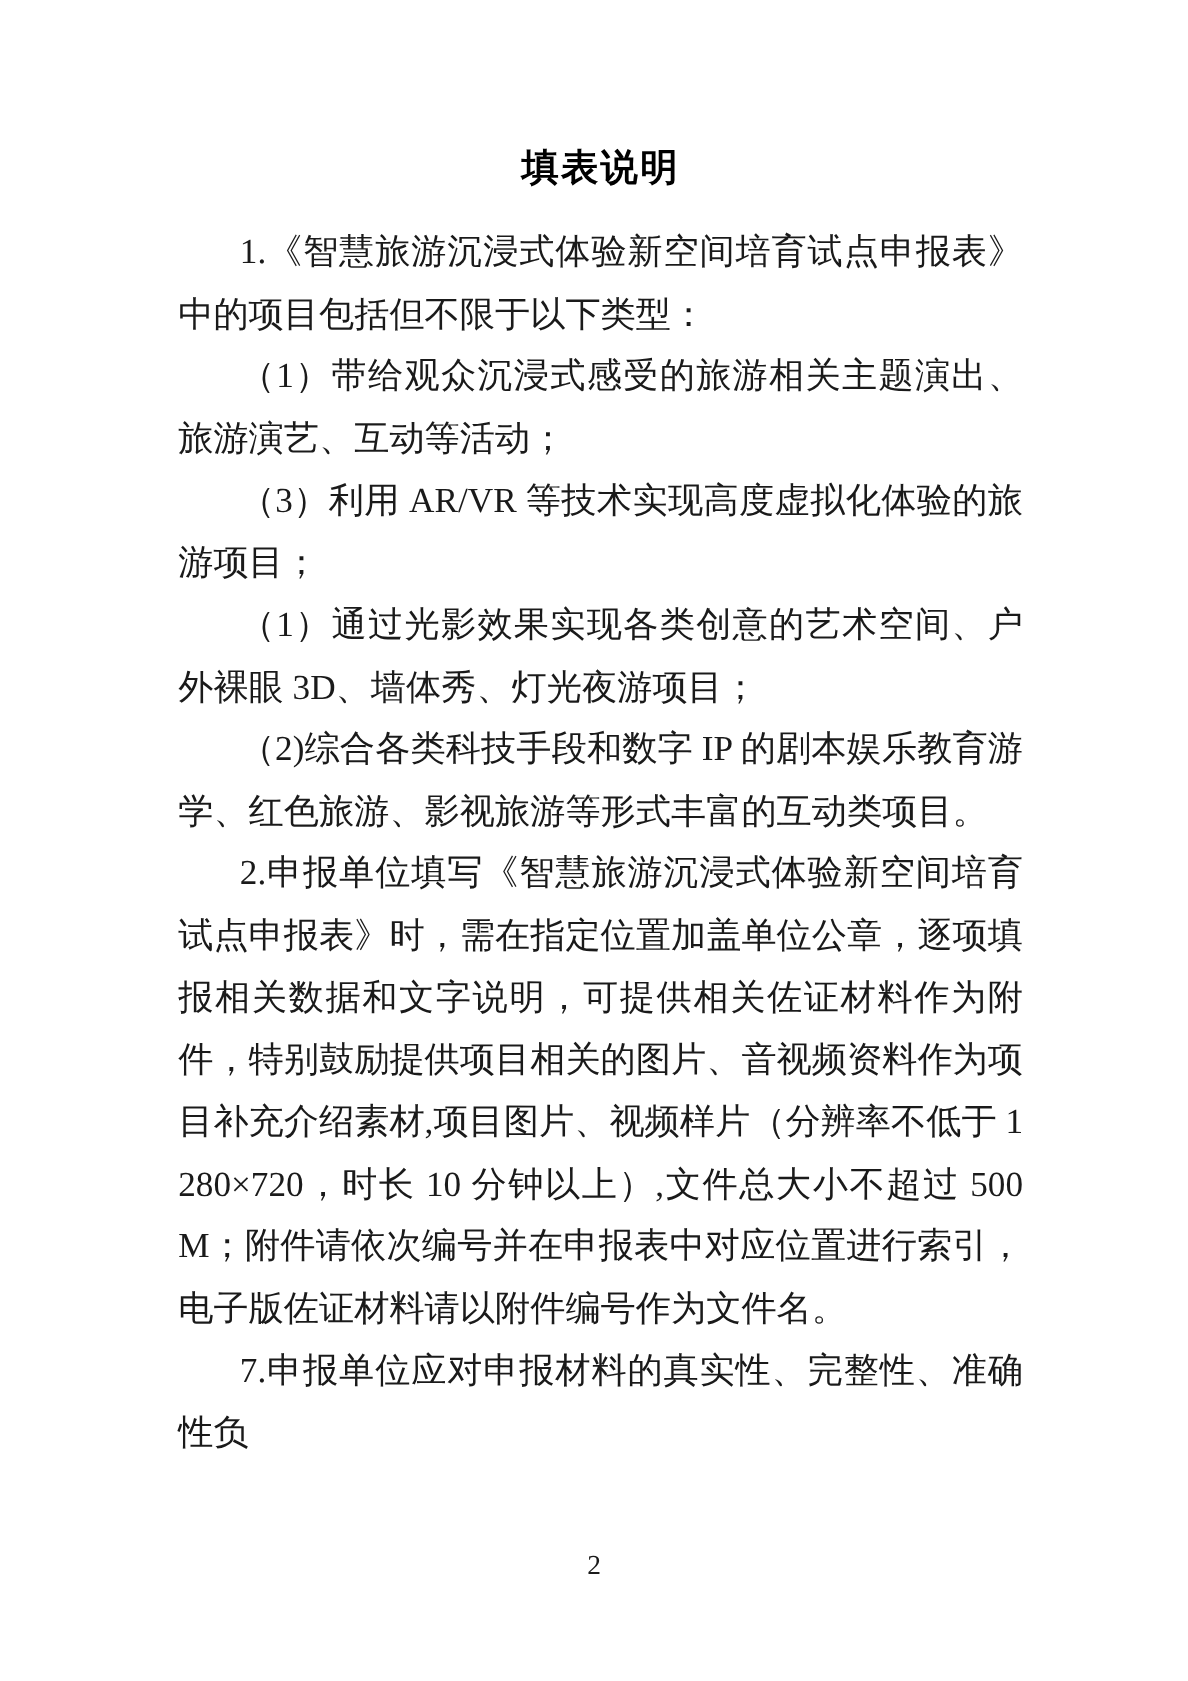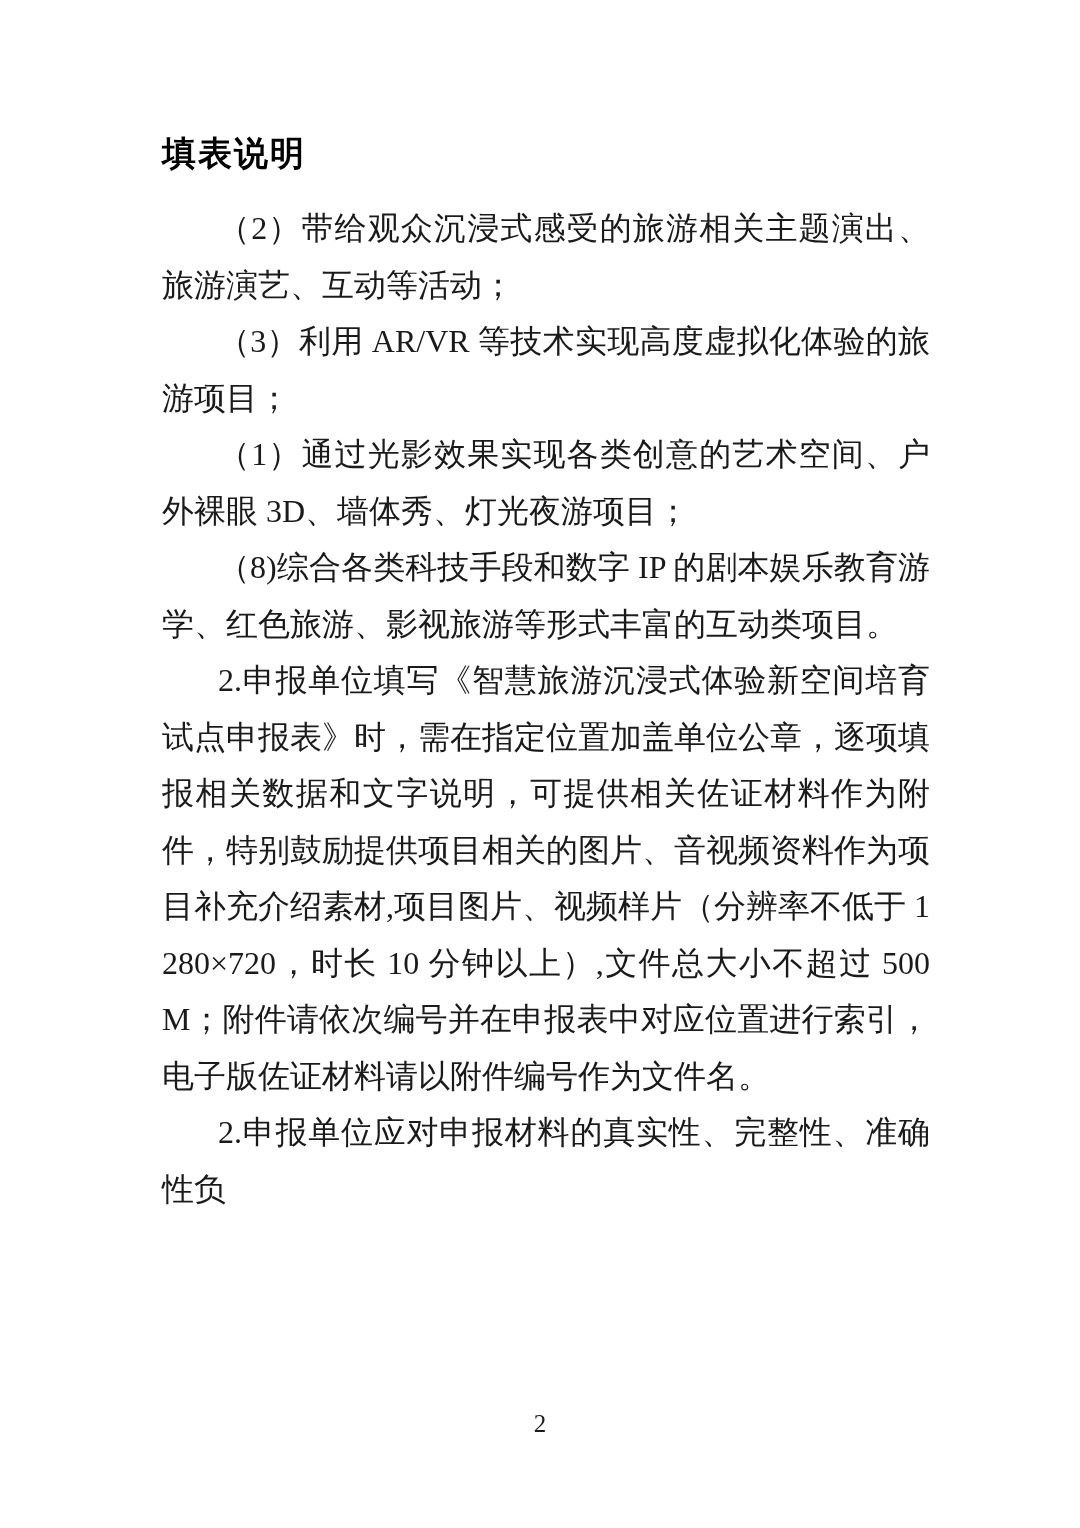--- a/index.html
+++ b/index.html
@@ -24,6 +24,7 @@
   }
   .doc-title {
     margin: 0 0 24px 0;
+    text-align: center;
     font-family: "Liberation Sans", "DejaVu Sans", sans-serif;
     font-weight: bold;
     font-size: 34px;

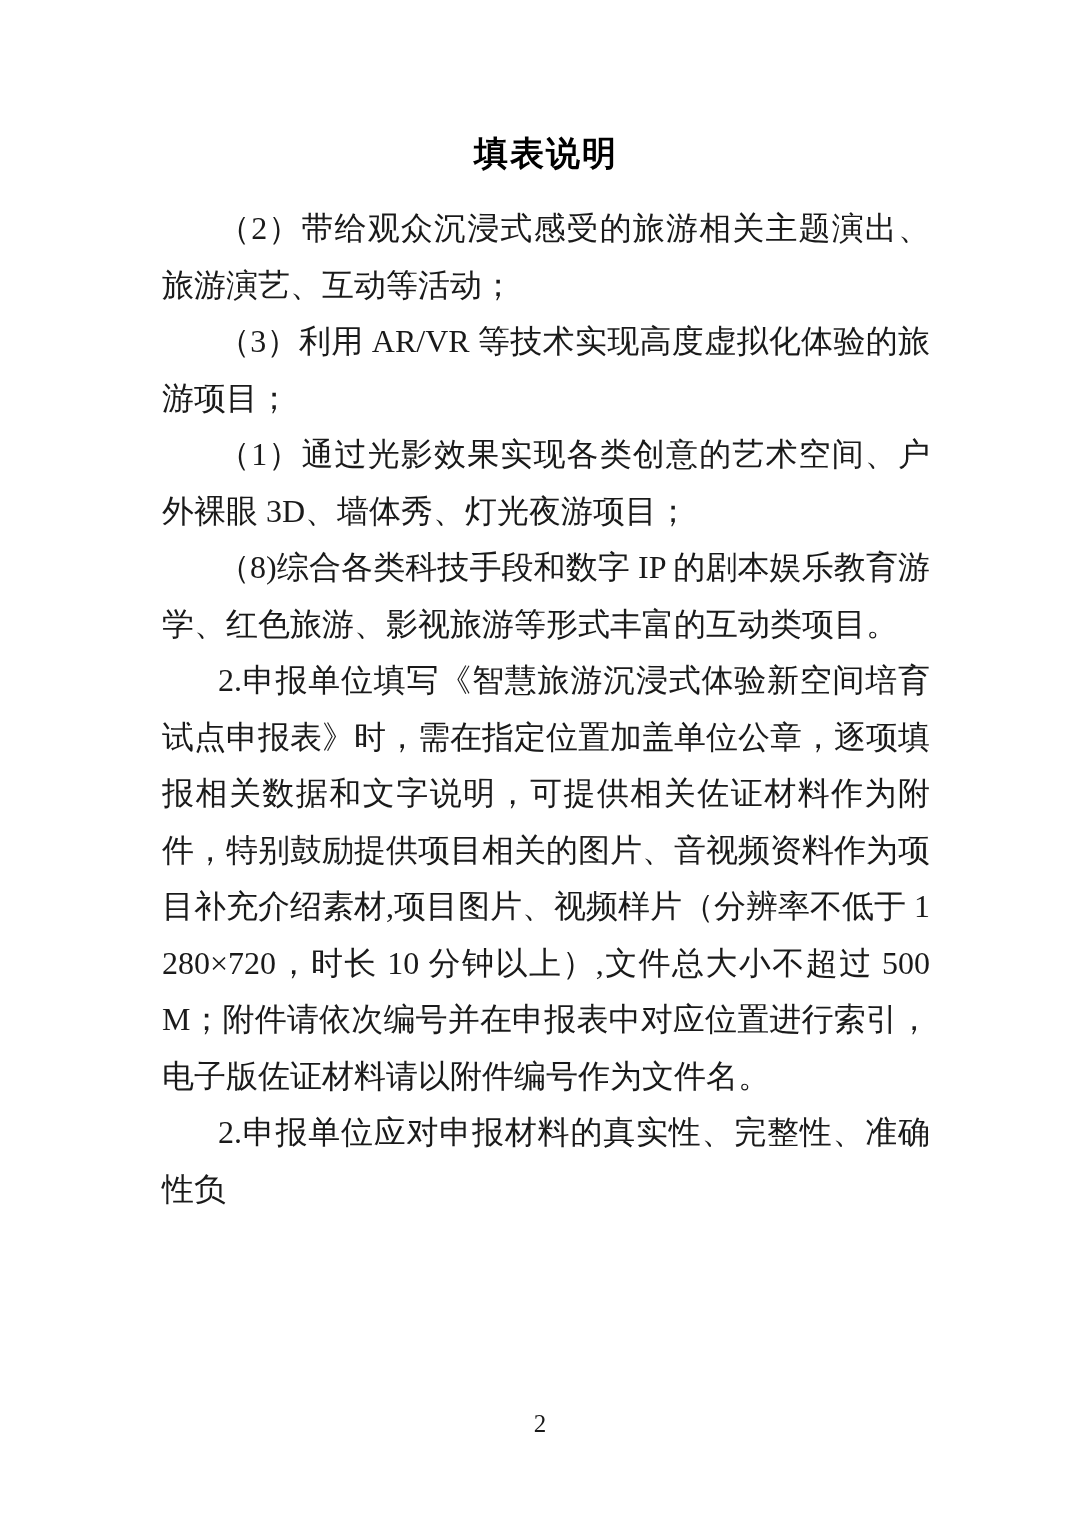--- a/index.html
+++ b/index.html
@@ -60,6 +60,7 @@
   <div class="content">
     <h1 class="doc-title">填表说明</h1>
     <div class="body-text">
+      <p>1.《智慧旅游沉浸式体验新空间培育试点申报表》中的项目包括但不限于以下类型：</p>
       <p>（2）带给观众沉浸式感受的旅游相关主题演出、旅游演艺、互动等活动；</p>
       <p>（3）利用 AR/VR 等技术实现高度虚拟化体验的旅游项目；</p>
       <p>（1）通过光影效果实现各类创意的艺术空间、户外裸眼 3D、墙体秀、灯光夜游项目；</p>

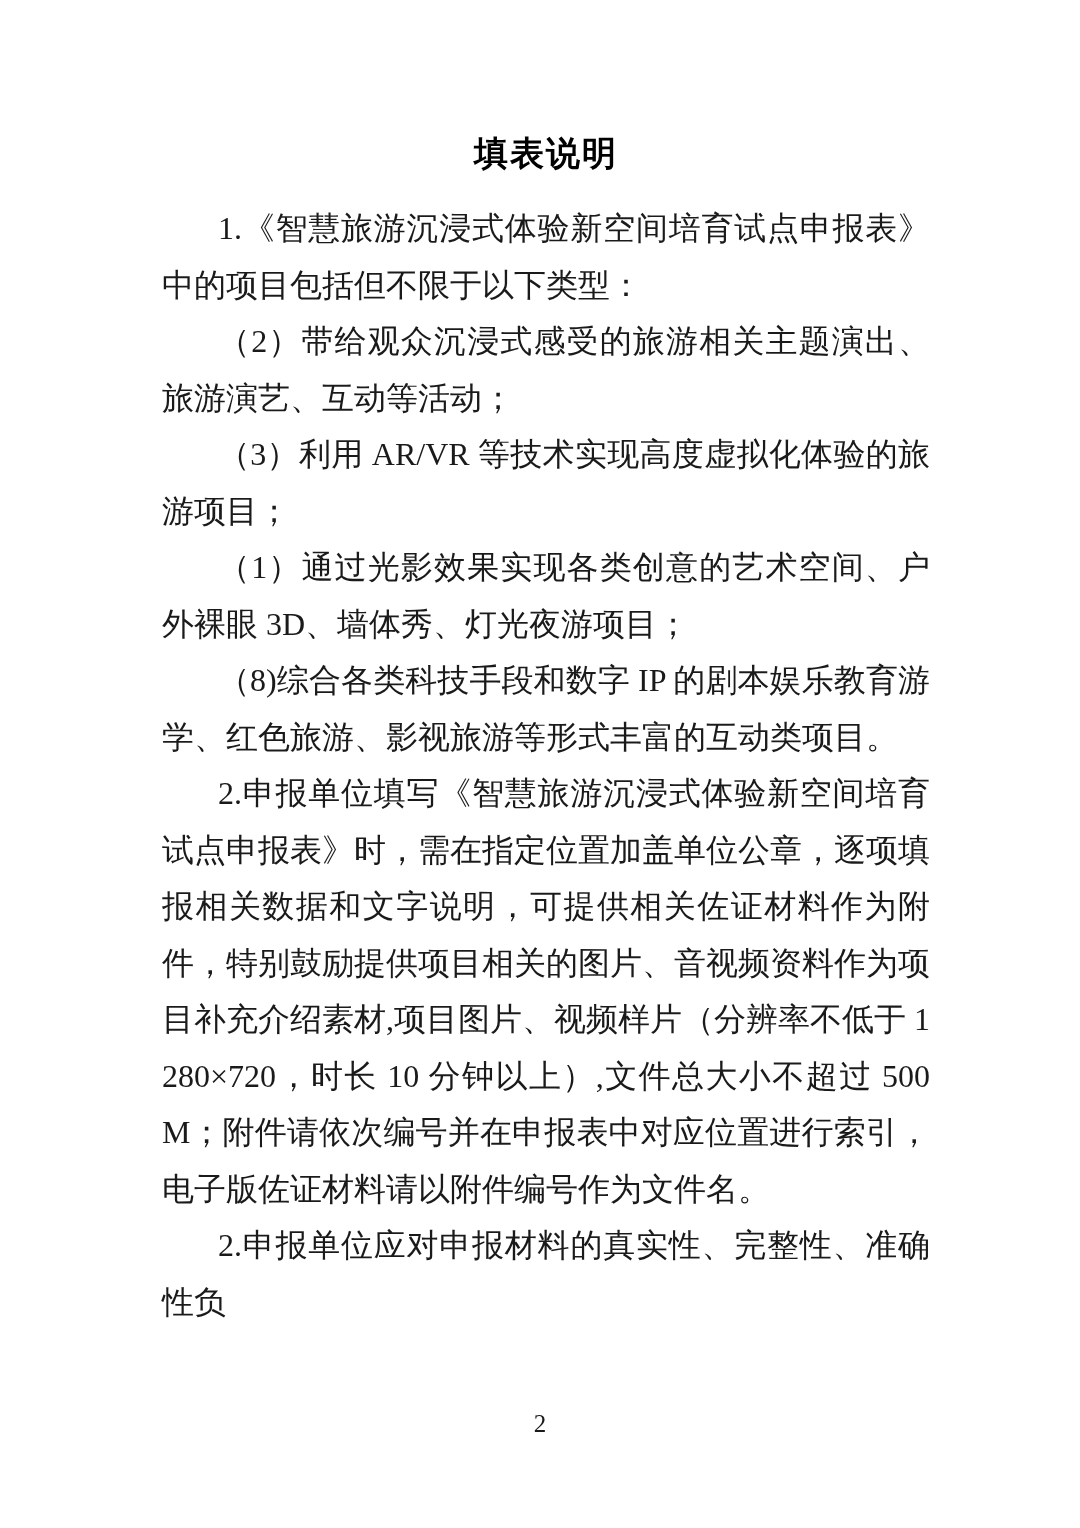--- a/index.html
+++ b/index.html
@@ -61,7 +61,7 @@
     <h1 class="doc-title">填表说明</h1>
     <div class="body-text">
       <p>1.《智慧旅游沉浸式体验新空间培育试点申报表》中的项目包括但不限于以下类型：</p>
-      <p>（2）带给观众沉浸式感受的旅游相关主题演出、旅游演艺、互动等活动；</p>
+      <p>（1）带给观众沉浸式感受的旅游相关主题演出、旅游演艺、互动等活动；</p>
       <p>（3）利用 AR/VR 等技术实现高度虚拟化体验的旅游项目；</p>
       <p>（1）通过光影效果实现各类创意的艺术空间、户外裸眼 3D、墙体秀、灯光夜游项目；</p>
       <p>（8)综合各类科技手段和数字 IP 的剧本娱乐教育游学、红色旅游、影视旅游等形式丰富的互动类项目。</p>

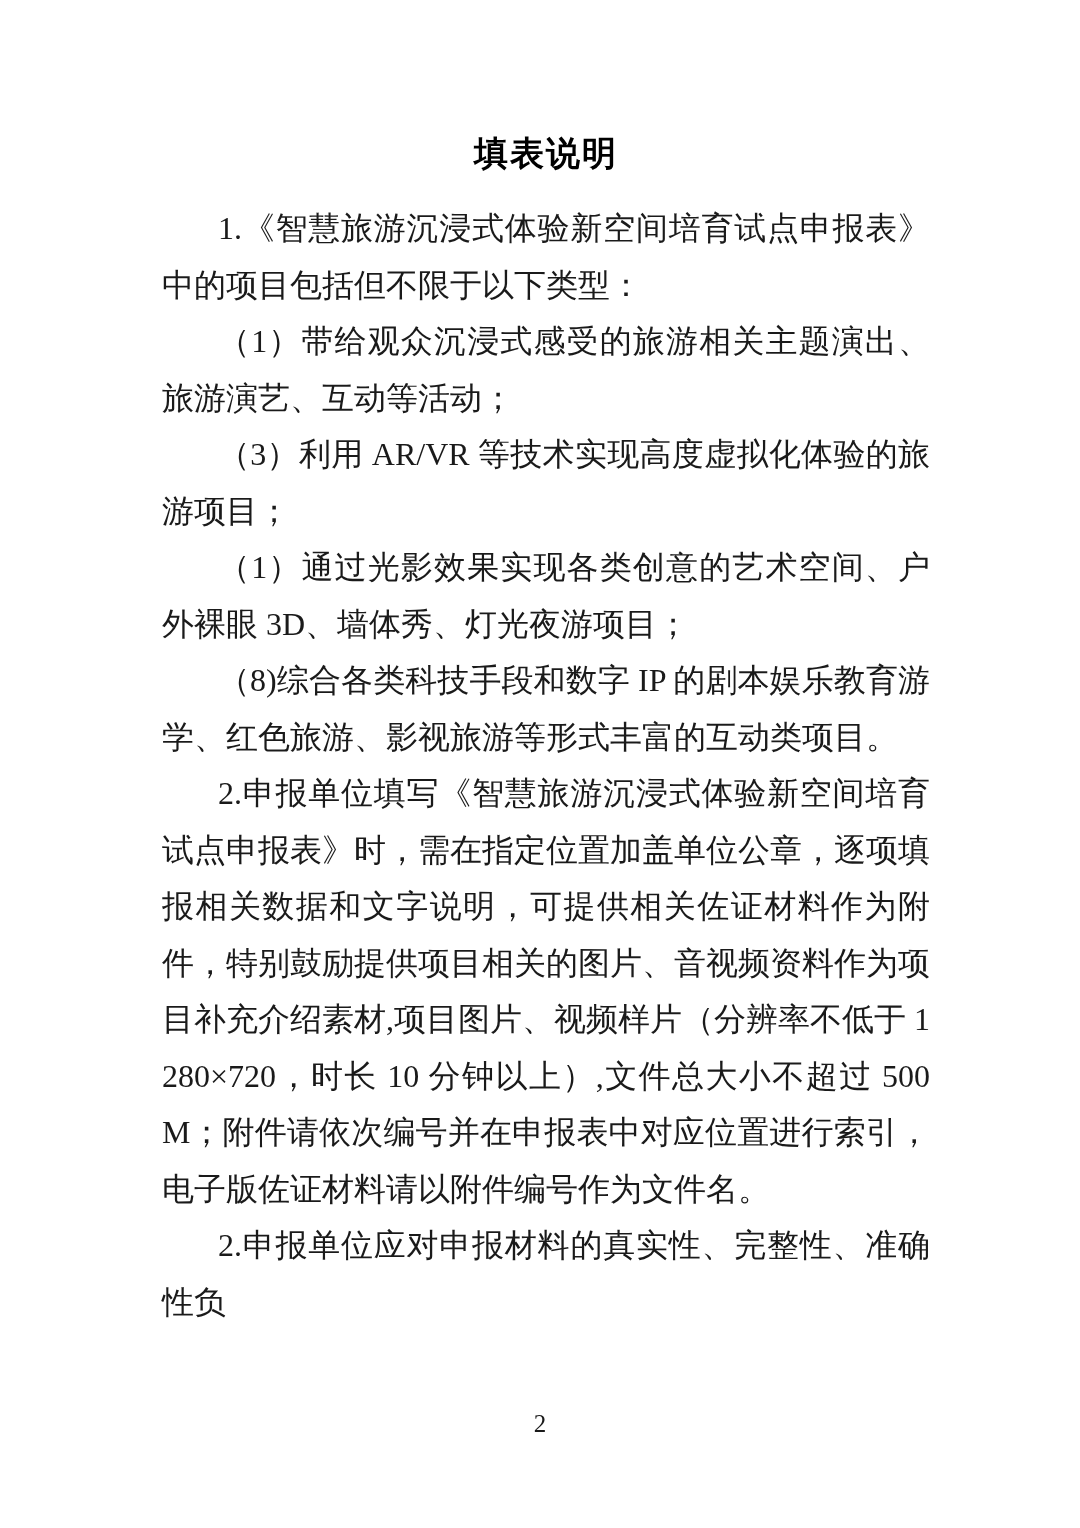--- a/index.html
+++ b/index.html
@@ -64,7 +64,7 @@
       <p>（1）带给观众沉浸式感受的旅游相关主题演出、旅游演艺、互动等活动；</p>
       <p>（3）利用 AR/VR 等技术实现高度虚拟化体验的旅游项目；</p>
       <p>（1）通过光影效果实现各类创意的艺术空间、户外裸眼 3D、墙体秀、灯光夜游项目；</p>
-      <p>（8)综合各类科技手段和数字 IP 的剧本娱乐教育游学、红色旅游、影视旅游等形式丰富的互动类项目。</p>
+      <p>（2)综合各类科技手段和数字 IP 的剧本娱乐教育游学、红色旅游、影视旅游等形式丰富的互动类项目。</p>
       <p>2.申报单位填写《智慧旅游沉浸式体验新空间培育试点申报表》时，需在指定位置加盖单位公章，逐项填报相关数据和文字说明，可提供相关佐证材料作为附件，特别鼓励提供项目相关的图片、音视频资料作为项目补充介绍素材,项目图片、视频样片（分辨率不低于 1280×720，时长 10 分钟以上）,文件总大小不超过 500M；附件请依次编号并在申报表中对应位置进行索引，电子版佐证材料请以附件编号作为文件名。</p>
       <p>2.申报单位应对申报材料的真实性、完整性、准确性负</p>
     </div>

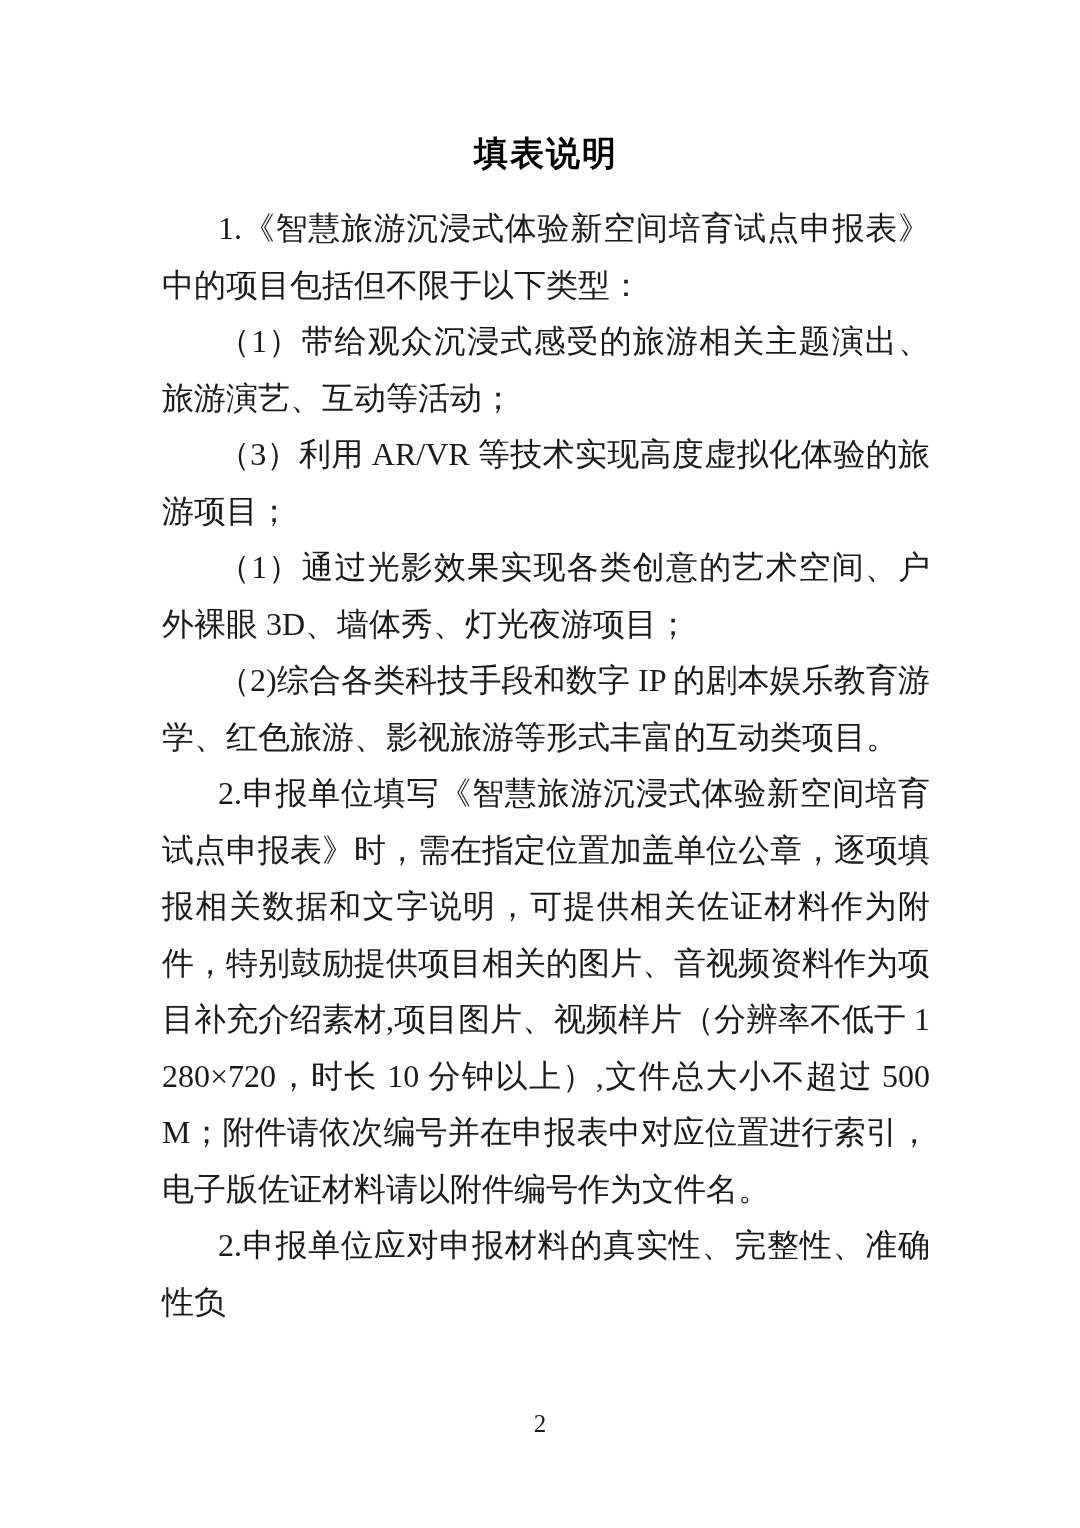--- a/index.html
+++ b/index.html
@@ -66,7 +66,7 @@
       <p>（1）通过光影效果实现各类创意的艺术空间、户外裸眼 3D、墙体秀、灯光夜游项目；</p>
       <p>（2)综合各类科技手段和数字 IP 的剧本娱乐教育游学、红色旅游、影视旅游等形式丰富的互动类项目。</p>
       <p>2.申报单位填写《智慧旅游沉浸式体验新空间培育试点申报表》时，需在指定位置加盖单位公章，逐项填报相关数据和文字说明，可提供相关佐证材料作为附件，特别鼓励提供项目相关的图片、音视频资料作为项目补充介绍素材,项目图片、视频样片（分辨率不低于 1280×720，时长 10 分钟以上）,文件总大小不超过 500M；附件请依次编号并在申报表中对应位置进行索引，电子版佐证材料请以附件编号作为文件名。</p>
-      <p>2.申报单位应对申报材料的真实性、完整性、准确性负</p>
+      <p>7.申报单位应对申报材料的真实性、完整性、准确性负</p>
     </div>
   </div>
   <div class="page-footer">2</div>

